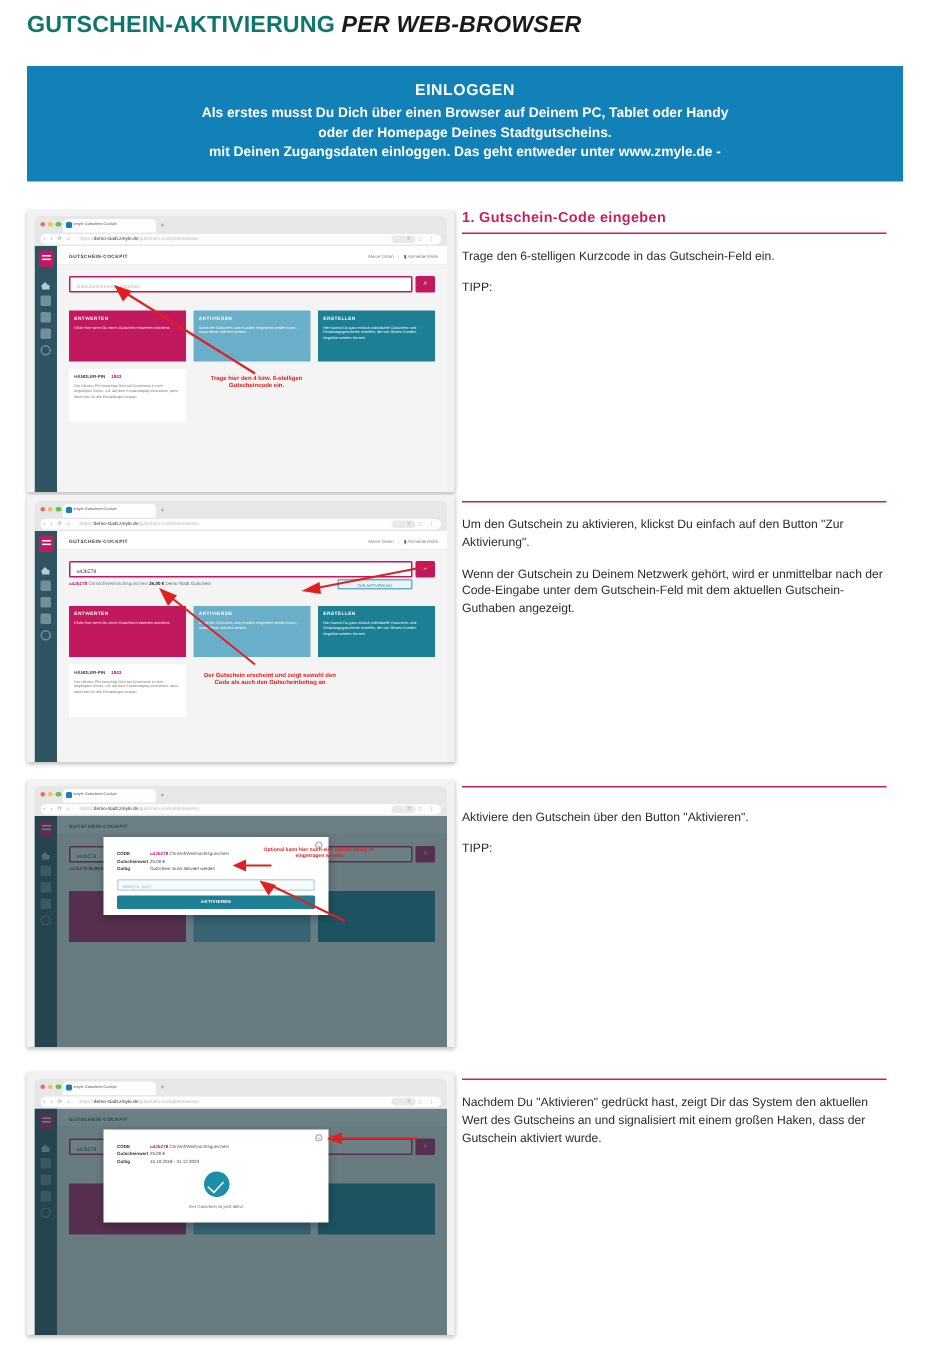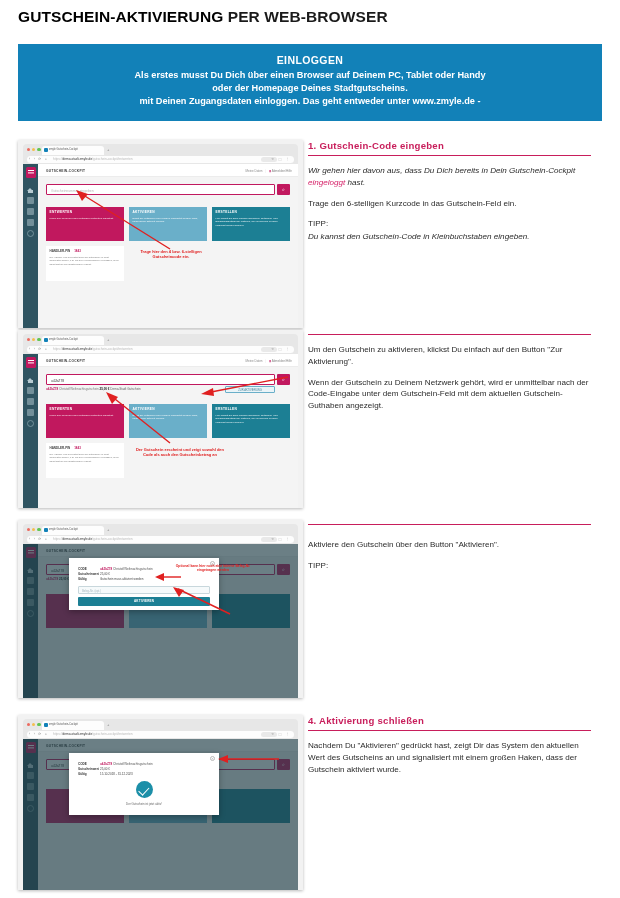--- a/index.html
+++ b/index.html
@@ -17,7 +17,7 @@
     font-size: 15.5px; font-weight: bold; letter-spacing: .1px;
     white-space: nowrap;
   }
-  .page-title .accent { color: #000000; }
+  .page-title .accent { color: #0f766e; }
   .page-title .dark { color: #1a1a1a; }
 
   

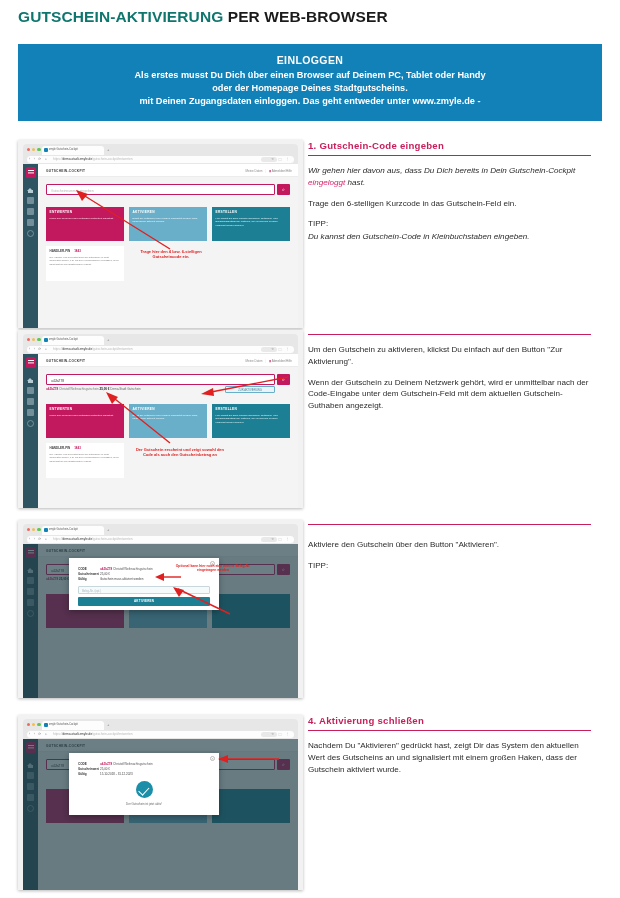--- a/index.html
+++ b/index.html
@@ -18,7 +18,7 @@
     white-space: nowrap;
   }
   .page-title .accent { color: #0f766e; }
-  .page-title .dark { color: #1a1a1a; }
+  .page-title .dark { color: #1a1a1a; font-style: italic; }
 
   
   .banner {

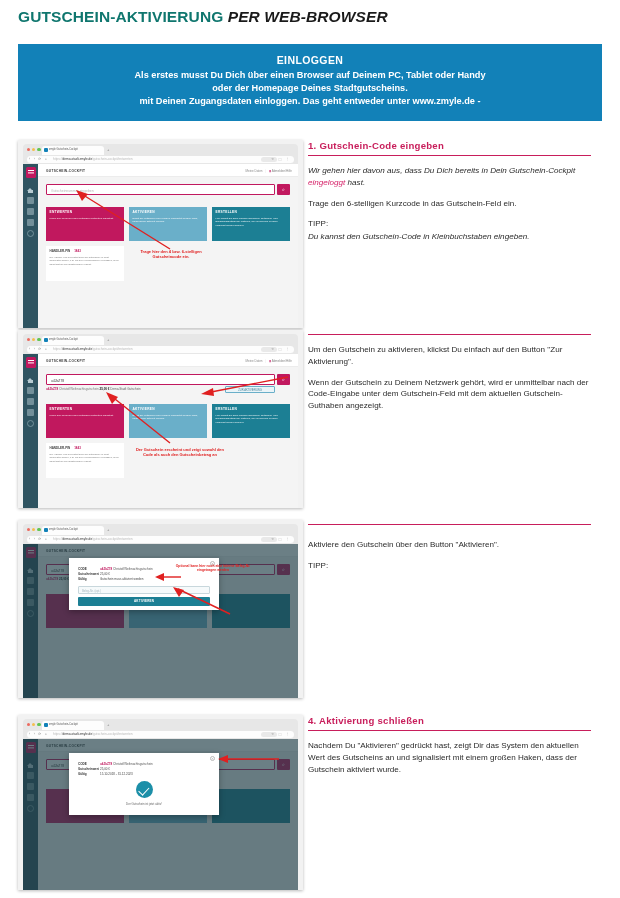--- a/index.html
+++ b/index.html
@@ -267,7 +267,6 @@
     <div class="txt">
       <div class="step-title">1. Gutschein-Code eingeben</div>
       <div class="rule"></div>
-      <div class="para it"><span>Wir gehen hier davon aus, dass Du Dich bereits in Dein Gutschein-Cockpit </span><span class="hl">eingeloggt</span><span> hast.</span></div>
       <div class="para">Trage den 6-stelligen Kurzcode in das Gutschein-Feld ein.</div>
       <div class="para tight">TIPP:</div>
       <div class="para it">Du kannst den Gutschein-Code in Kleinbuchstaben eingeben.</div>

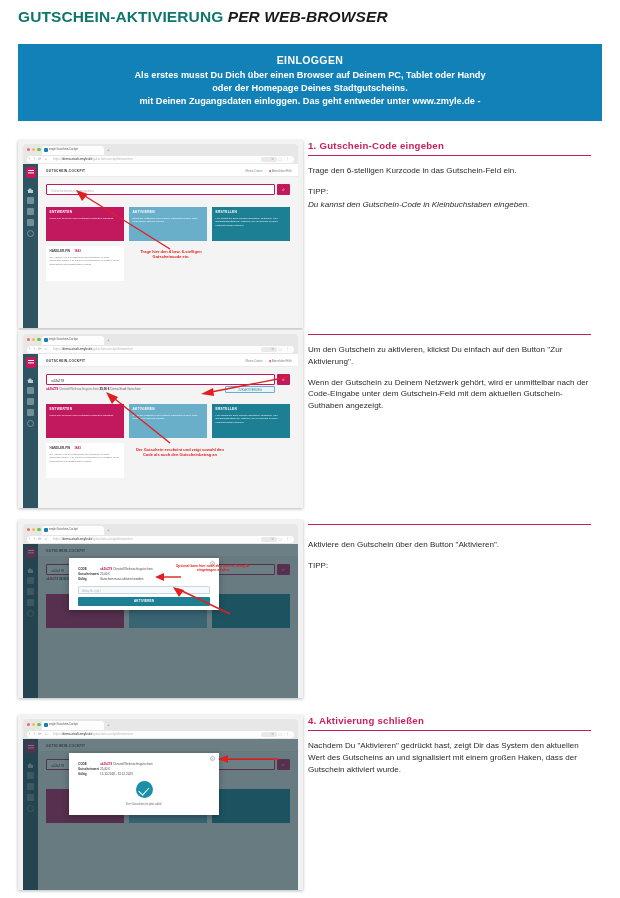--- a/index.html
+++ b/index.html
@@ -269,7 +269,6 @@
       <div class="rule"></div>
       <div class="para">Trage den 6-stelligen Kurzcode in das Gutschein-Feld ein.</div>
       <div class="para tight">TIPP:</div>
-      <div class="para it">Du kannst den Gutschein-Code in Kleinbuchstaben eingeben.</div>
     </div>
   </div>
 

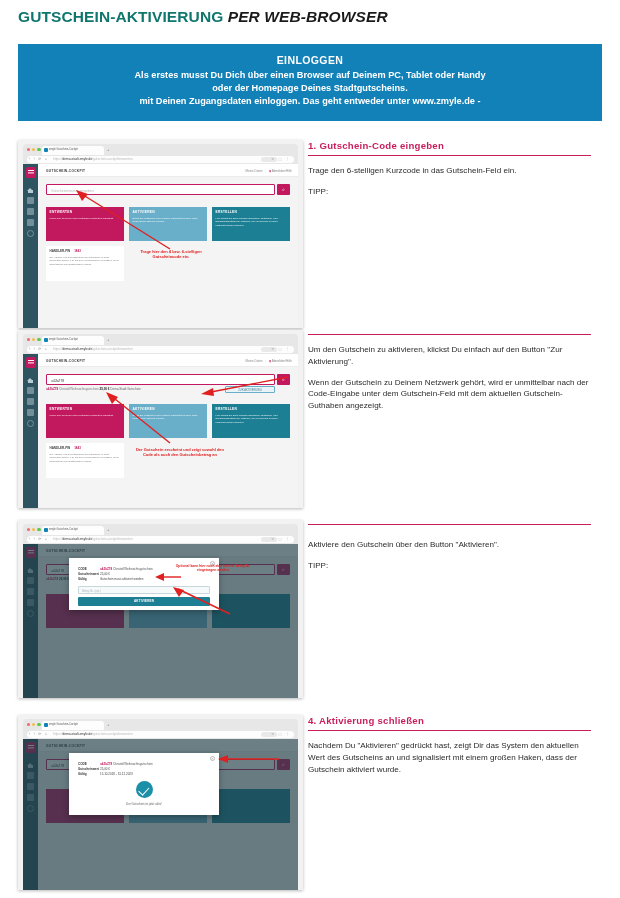--- a/index.html
+++ b/index.html
@@ -504,7 +504,6 @@
       </div>
     </div>
     <div class="txt">
-      <div class="step-title">4. Aktivierung schließen</div>
       <div class="rule"></div>
       <div class="para">Nachdem Du "Aktivieren" gedrückt hast, zeigt Dir das System den aktuellen Wert des Gutscheins an und signalisiert mit einem großen Haken, dass der Gutschein aktiviert wurde.</div>
     </div>

